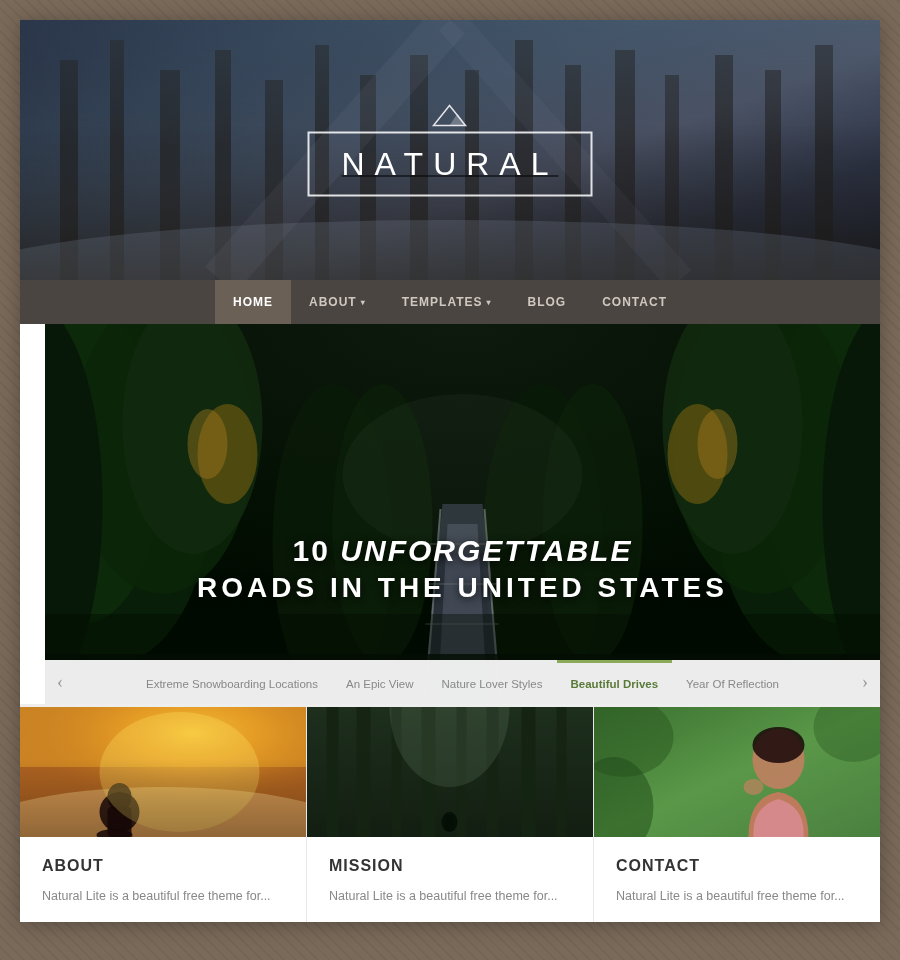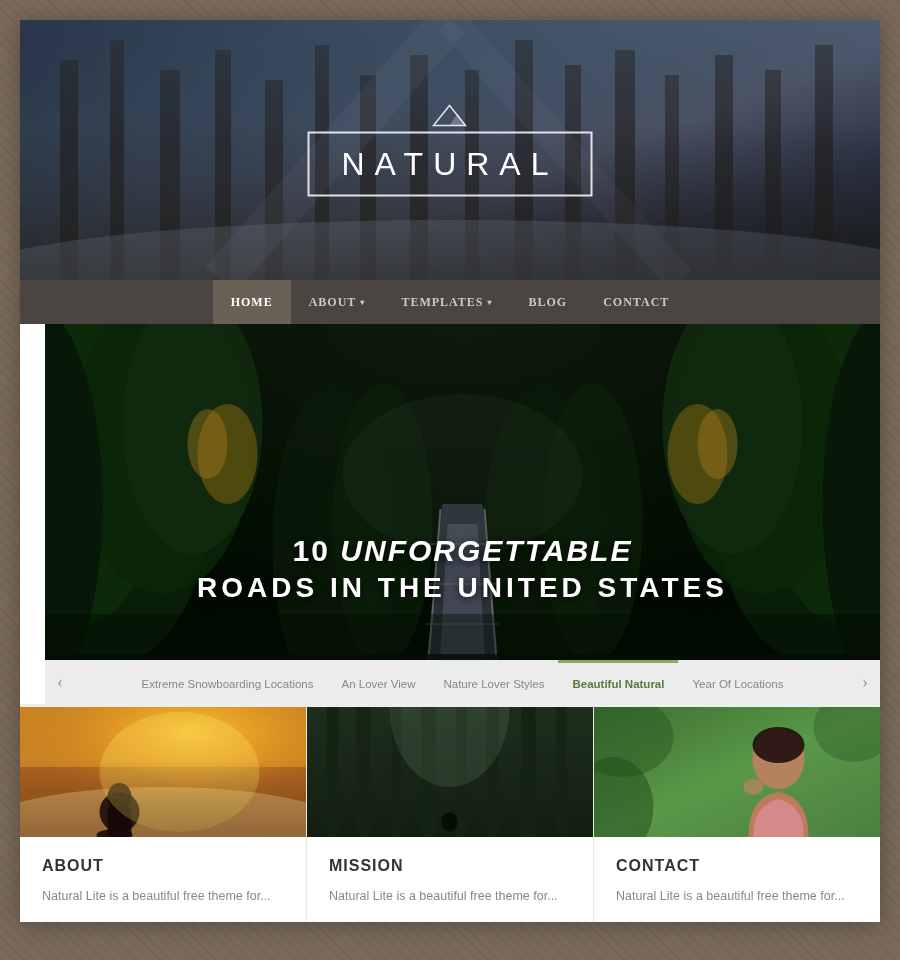--- a/index.html
+++ b/index.html
@@ -61,6 +61,7 @@
       transform: translate(-50%, -50%);
       text-align: right;
       z-index: 10;
+      text-decoration: underline;
     }
     .logo-box {
       border: 2px solid rgba(255,255,255,0.85);

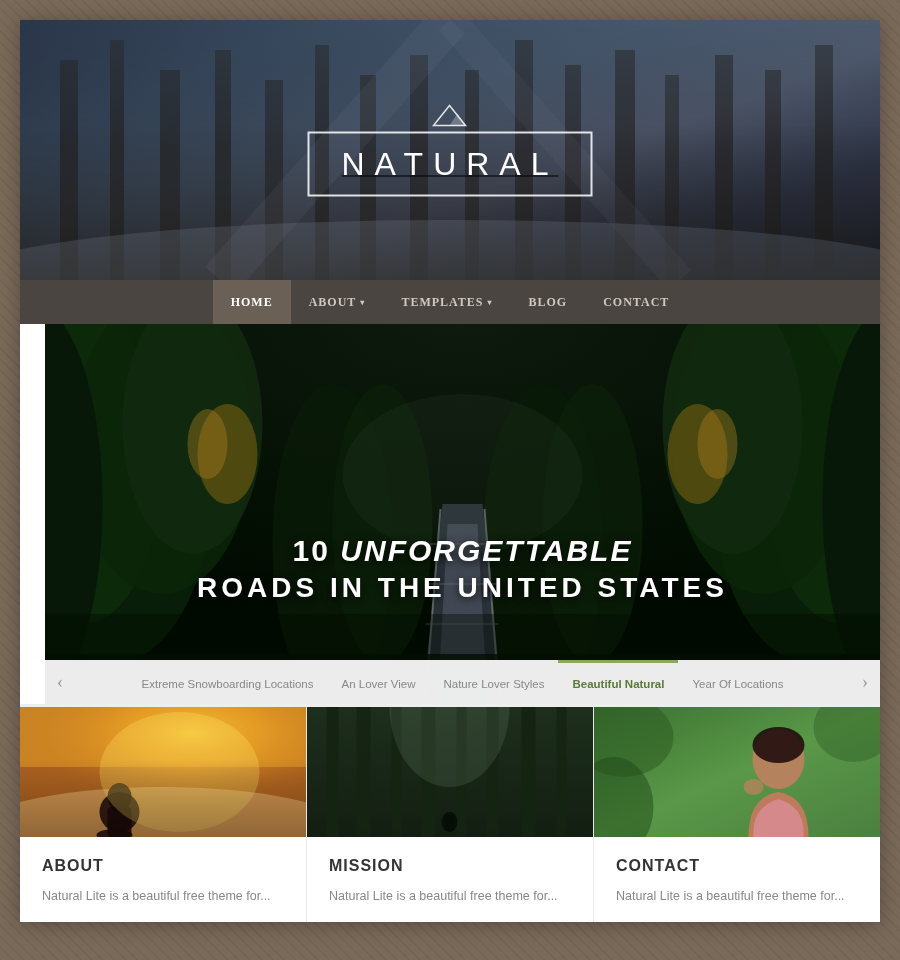--- a/index.html
+++ b/index.html
@@ -92,7 +92,7 @@
       display: flex;
       align-items: center;
       color: #d0c8c0;
-      font-family: Liberation Serif, serif;
+      font-family: Liberation Sans, sans-serif;
       font-size: 12px;
       font-weight: 600;
       letter-spacing: 1px;

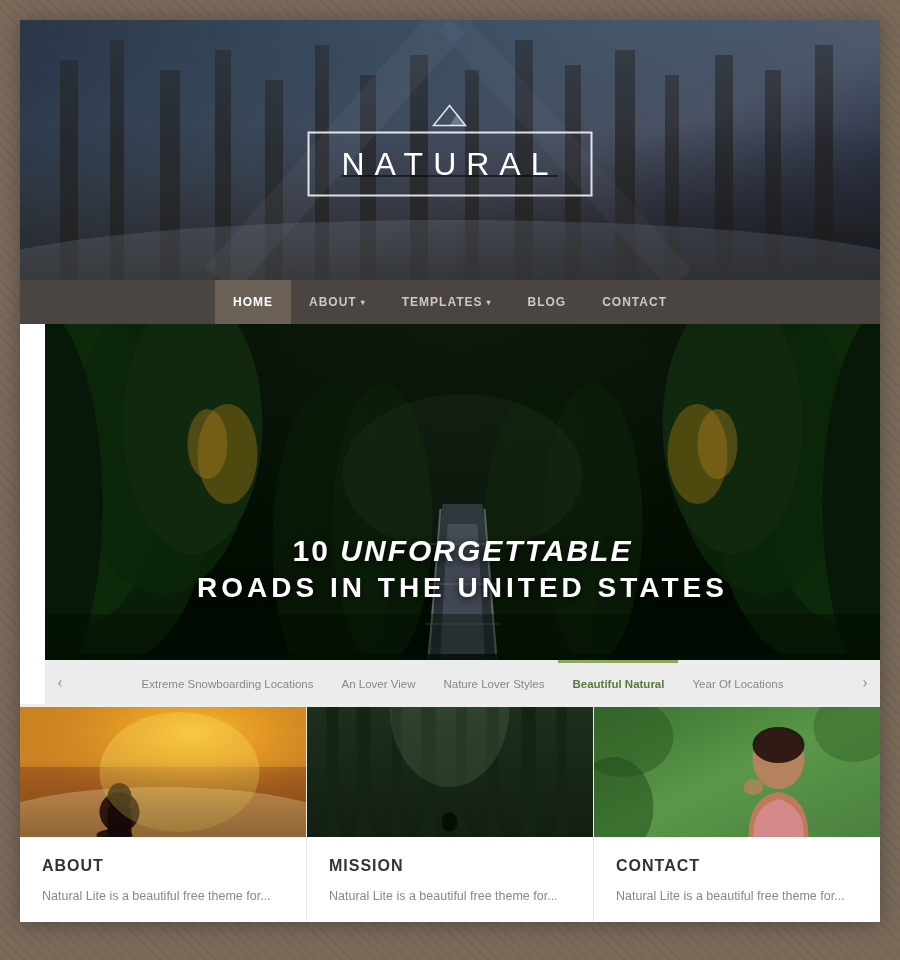--- a/index.html
+++ b/index.html
@@ -430,7 +430,7 @@
           <span>Extreme Snowboarding Locations</span>
         </div>
         <div class="slider-tab">
-          <span>An Lover View</span>
+          <span>An Epic View</span>
         </div>
         <div class="slider-tab">
           <span>Nature Lover Styles</span>

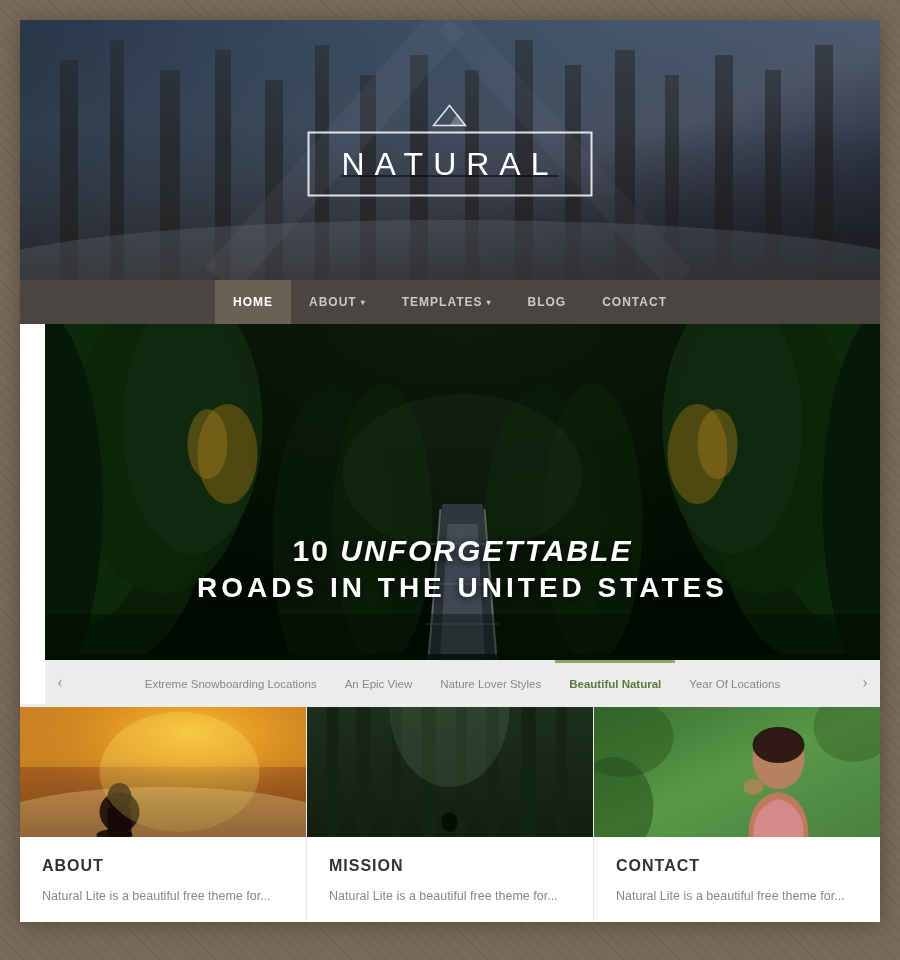--- a/index.html
+++ b/index.html
@@ -436,7 +436,7 @@
           <span>Nature Lover Styles</span>
         </div>
         <div class="slider-tab active">
-          <span>Beautiful Natural</span>
+          <span>Beautiful Drives</span>
         </div>
         <div class="slider-tab">
           <span>Year Of Locations</span>

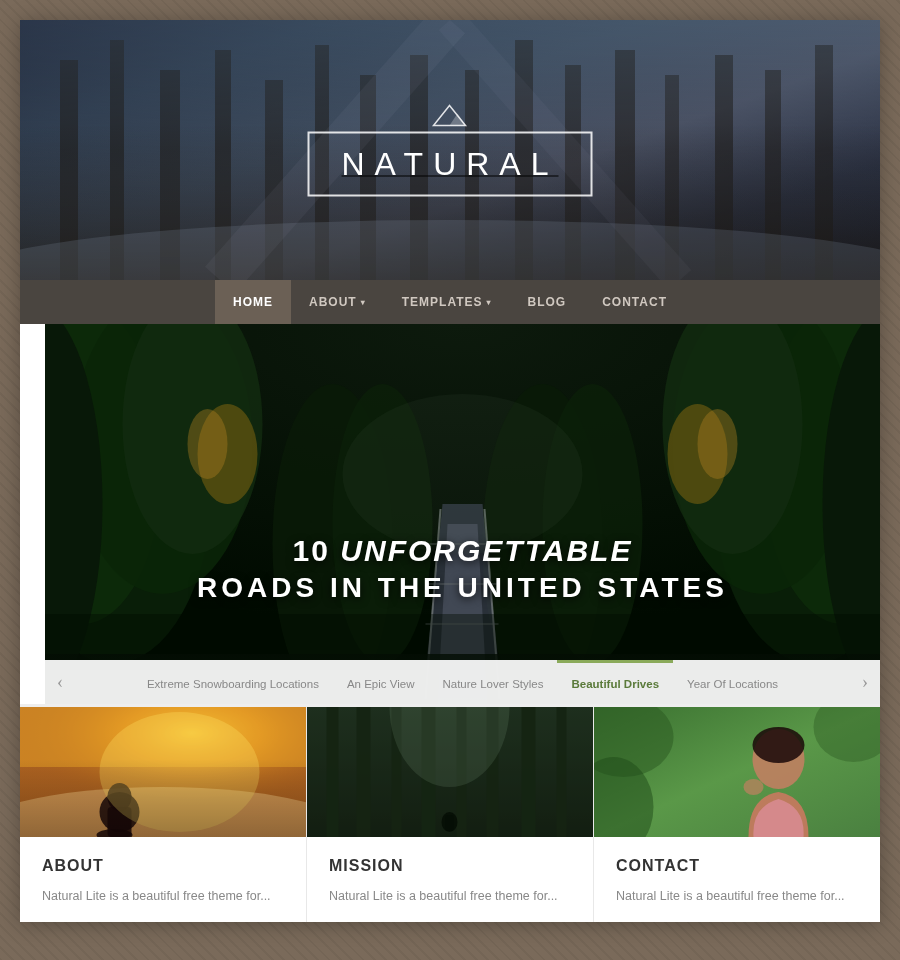--- a/index.html
+++ b/index.html
@@ -439,7 +439,7 @@
           <span>Beautiful Drives</span>
         </div>
         <div class="slider-tab">
-          <span>Year Of Locations</span>
+          <span>Year Of Reflection</span>
         </div>
       </div>
       <span class="slider-next">›</span>

